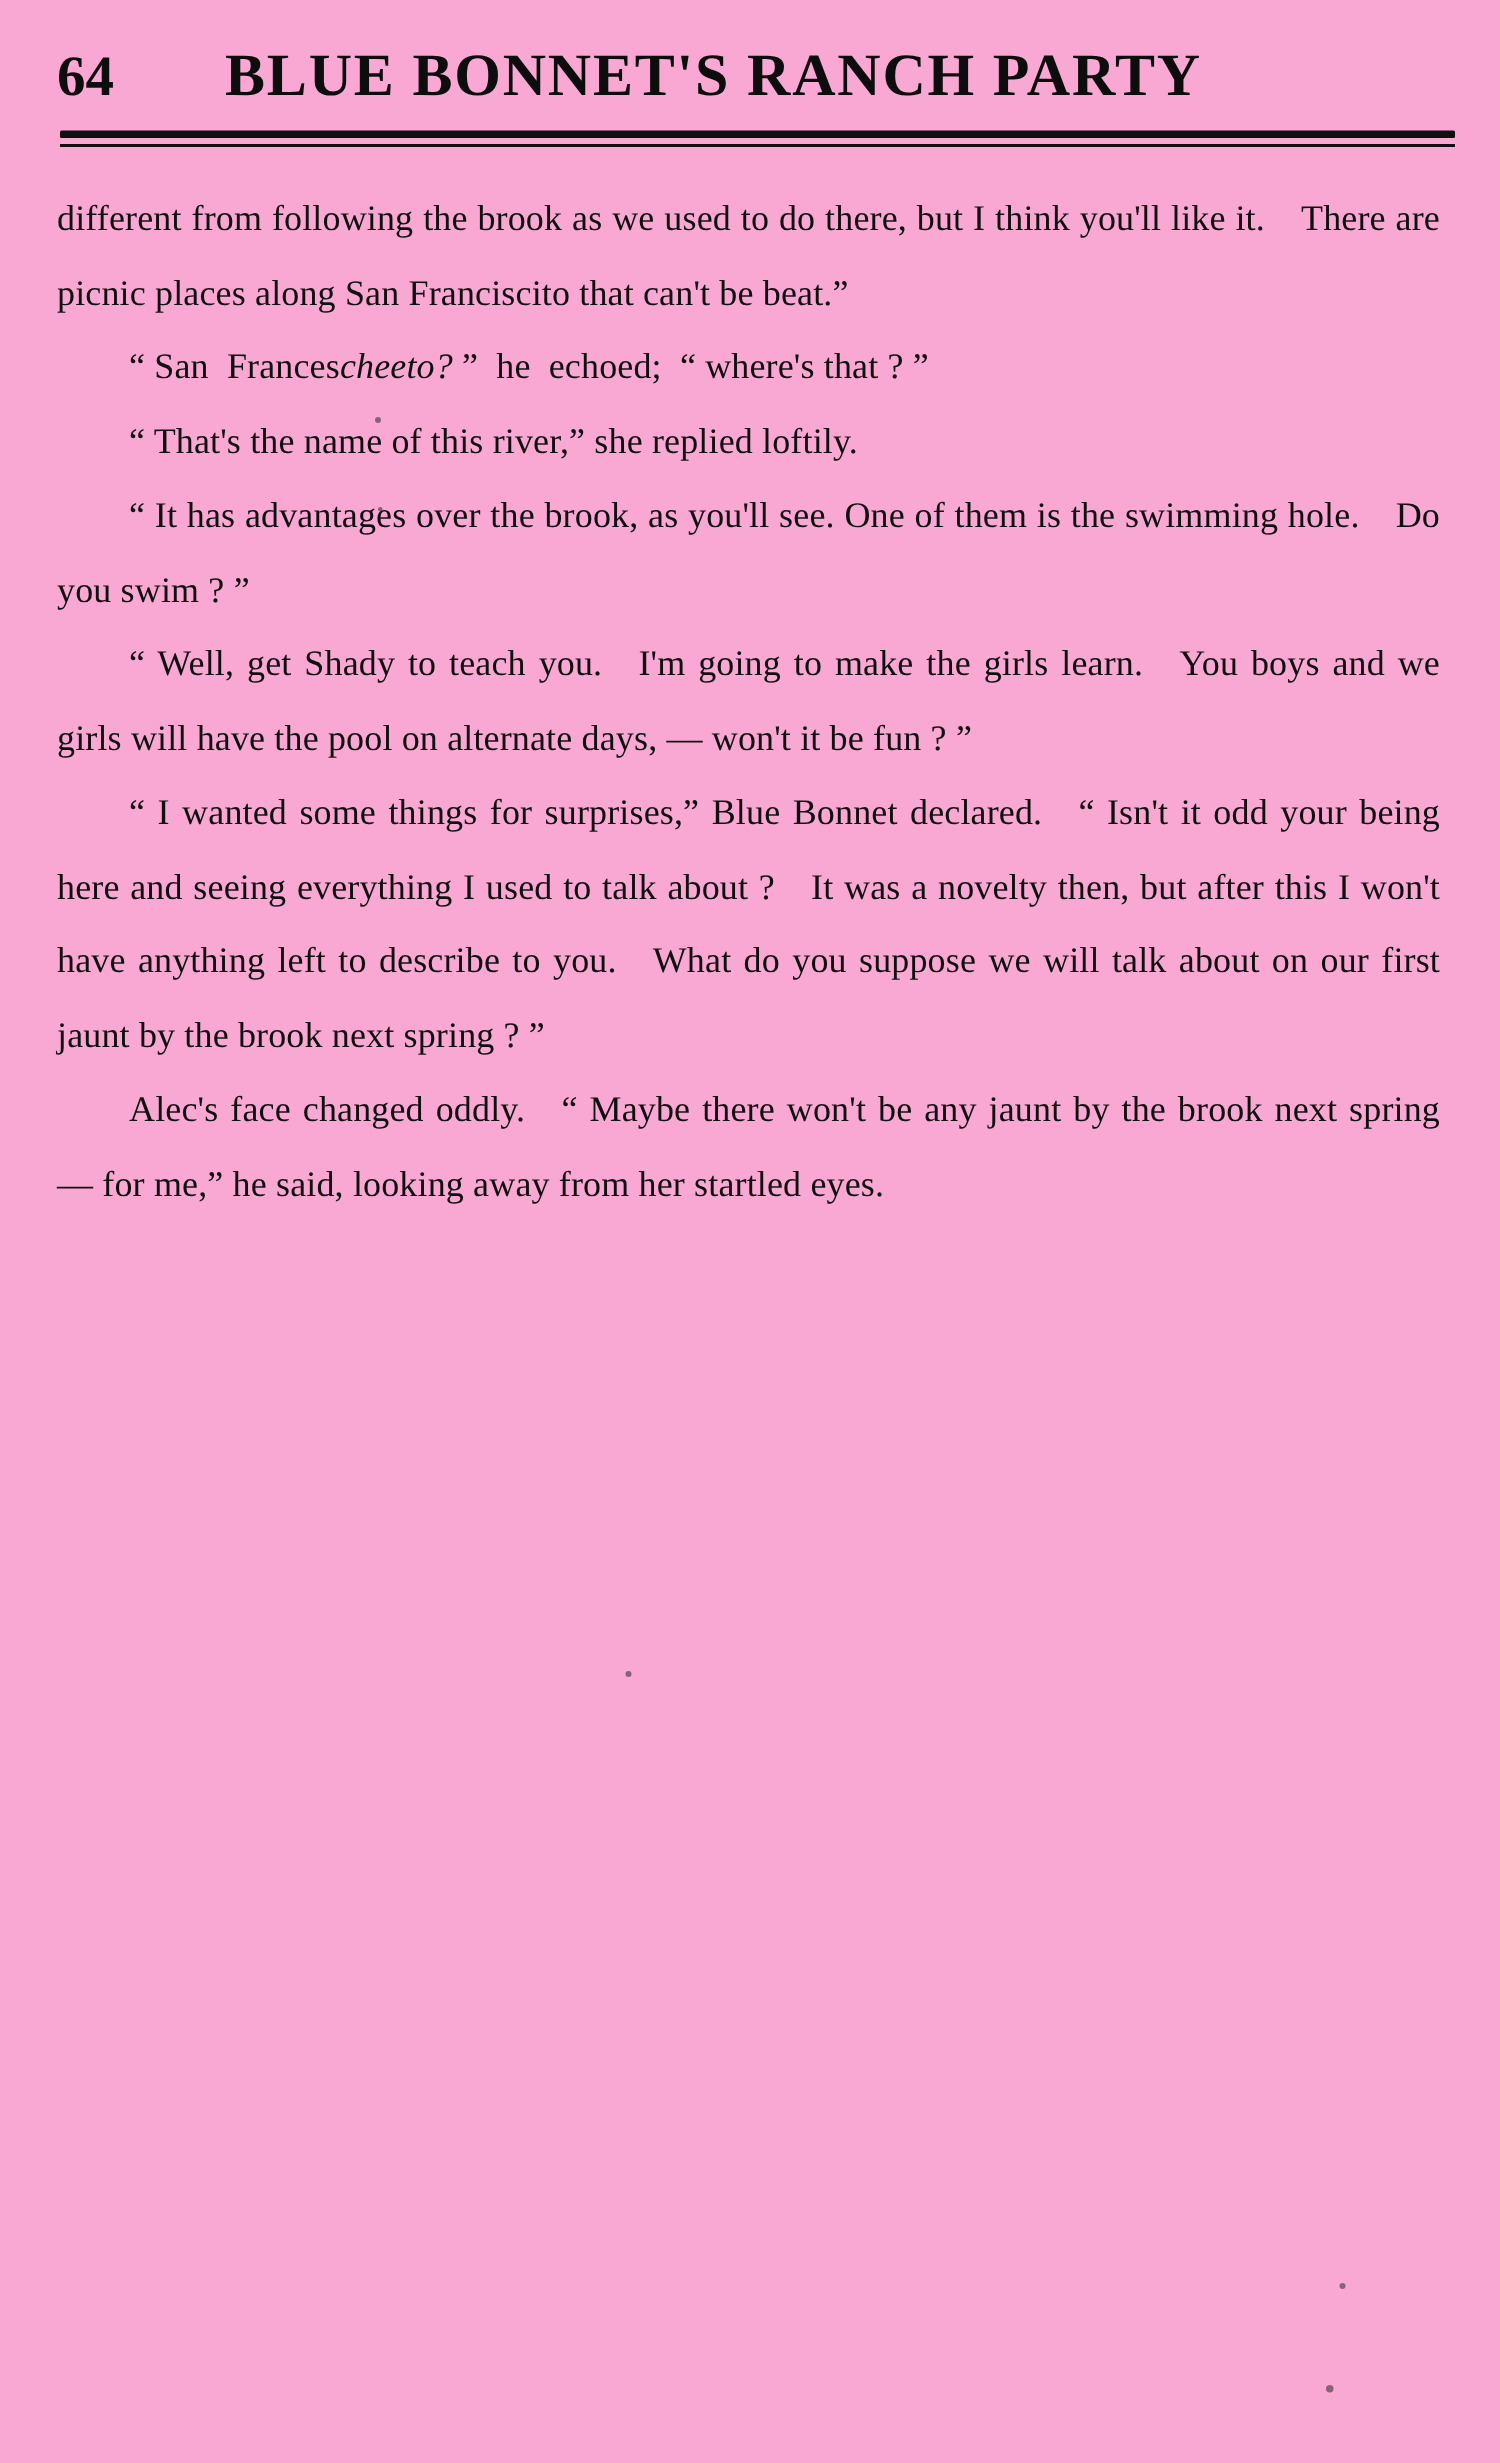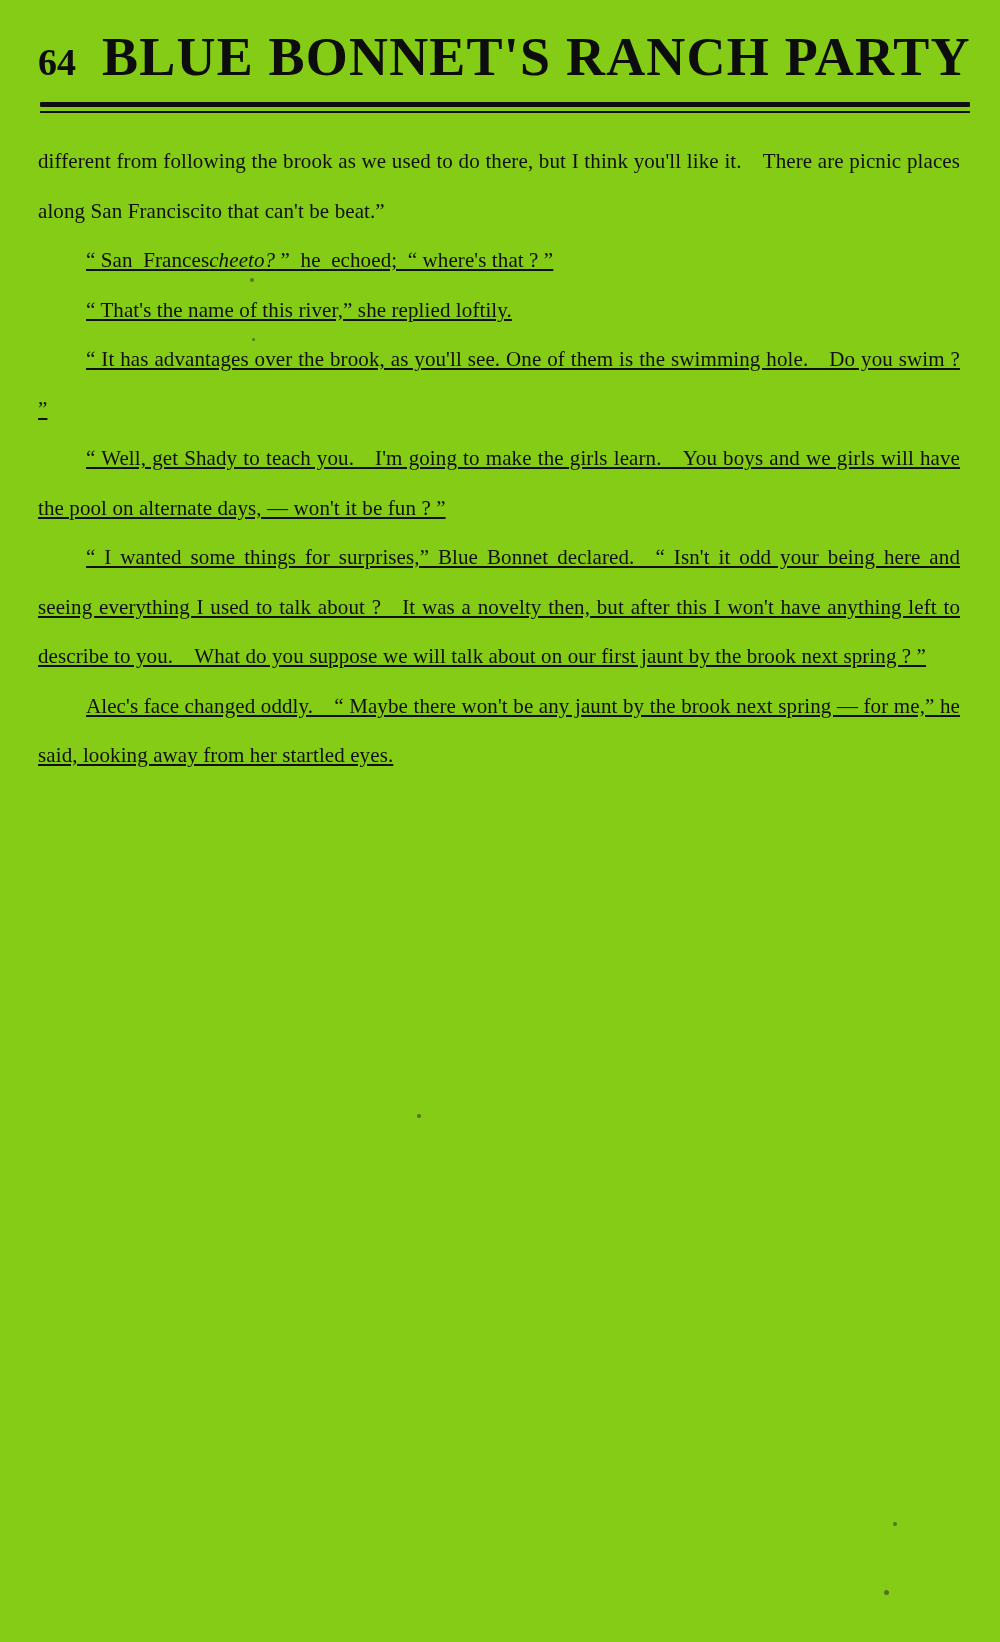--- a/index.html
+++ b/index.html
@@ -20,7 +20,7 @@
     height: 1642px;
     box-sizing: border-box;
     padding: 0;
-    background: #84cc16;
+    background: #f9a8d4;
   }
   .header {
     display: flex;

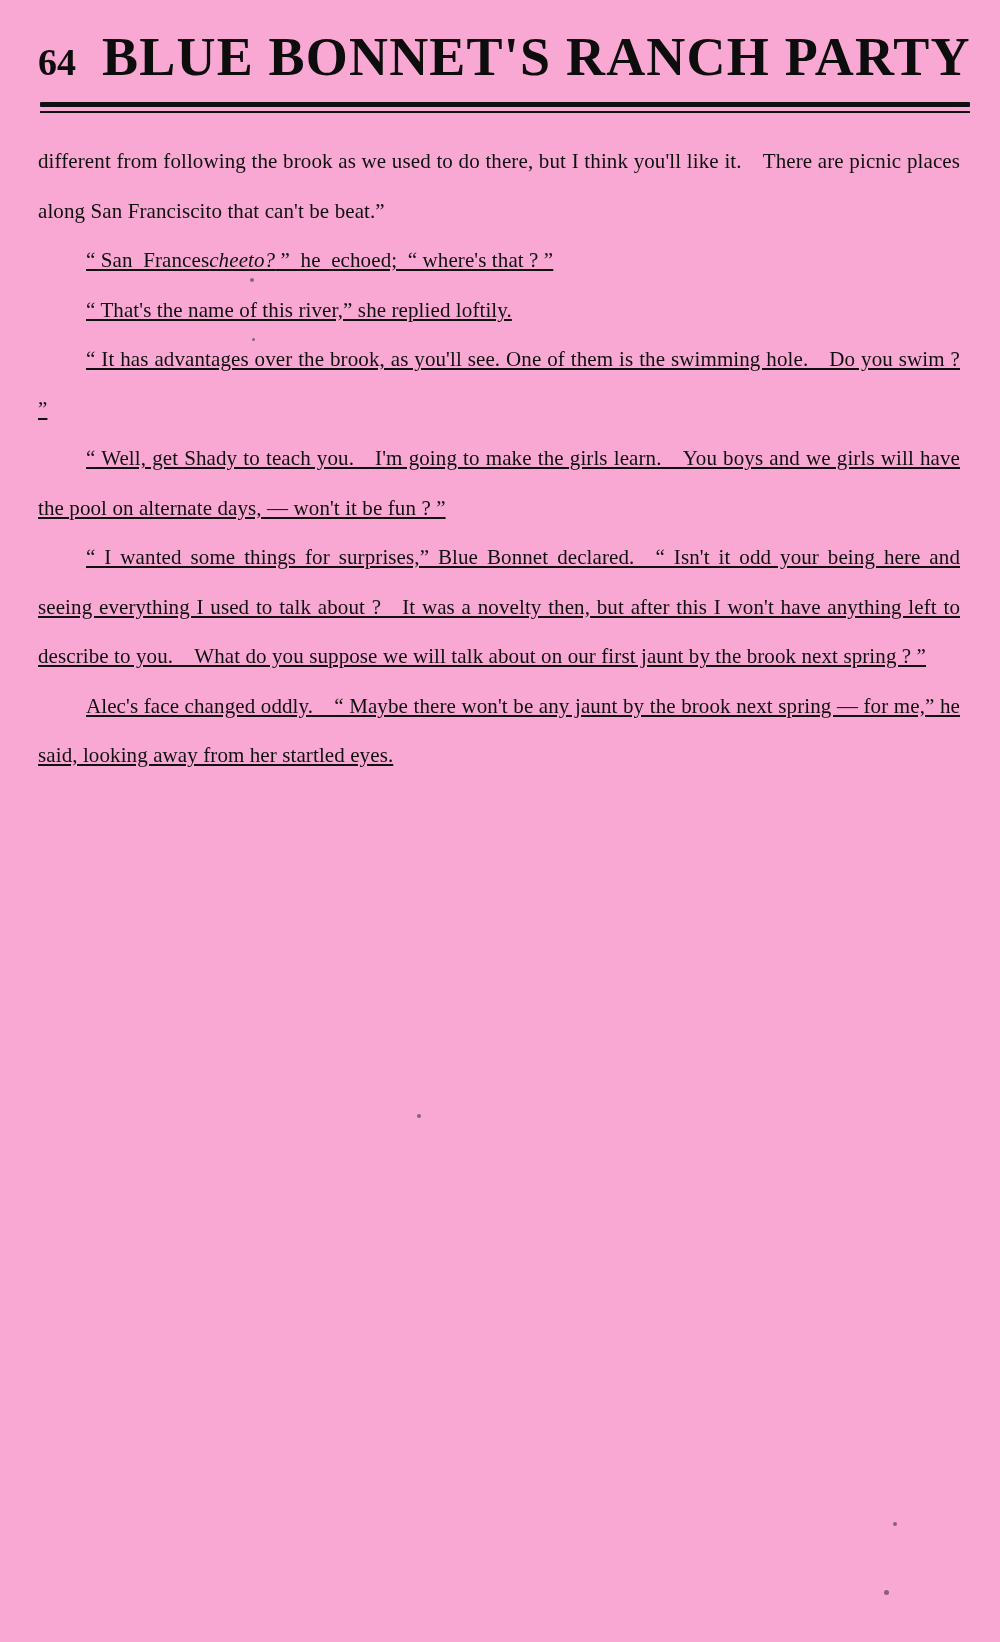--- a/index.html
+++ b/index.html
@@ -40,9 +40,10 @@
   .running-title {
     font-family: "Liberation Serif", serif;
     font-weight: bold;
-    font-size: 54px;
+    font-size: 40px;
     letter-spacing: 1.2px;
     color: #0d0d0d;
+    margin-left: 48px;
   }
   .rule-group {
     margin: 14px 30px 0 40px;

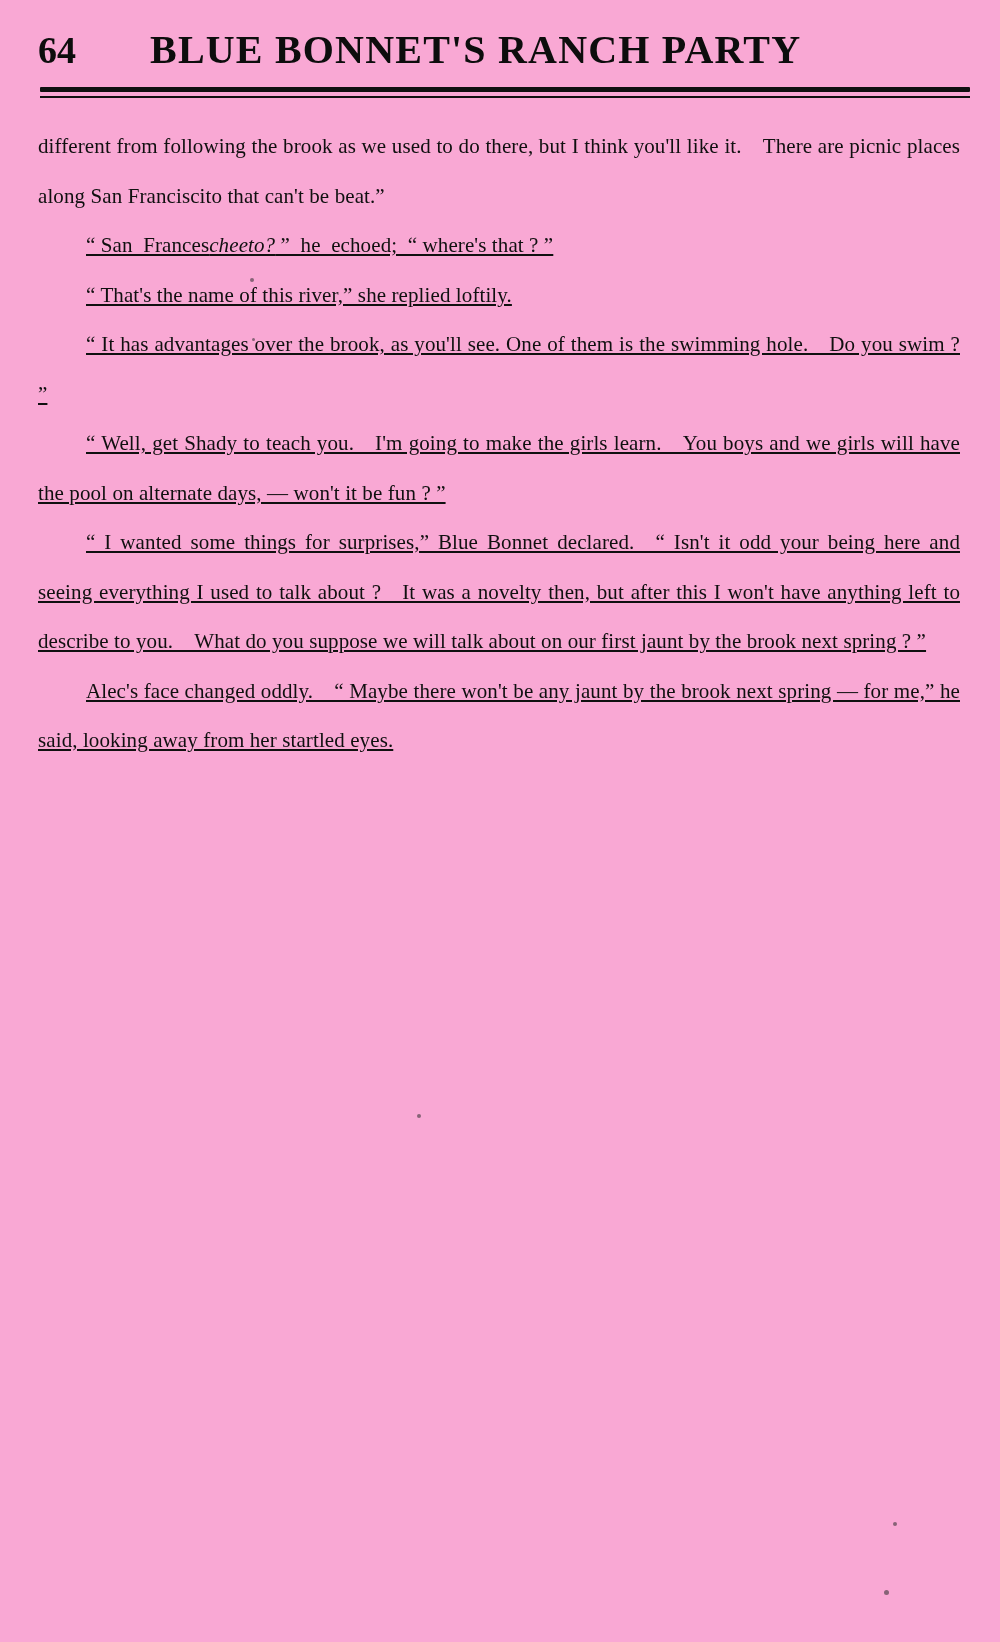--- a/index.html
+++ b/index.html
@@ -60,7 +60,7 @@
   }
   .body-text {
     margin: 24px 40px 0 38px;
-    font-size: 21px;
+    font-size: 24px;
     line-height: 49.5px;
     text-align: justify;
     text-justify: inter-word;

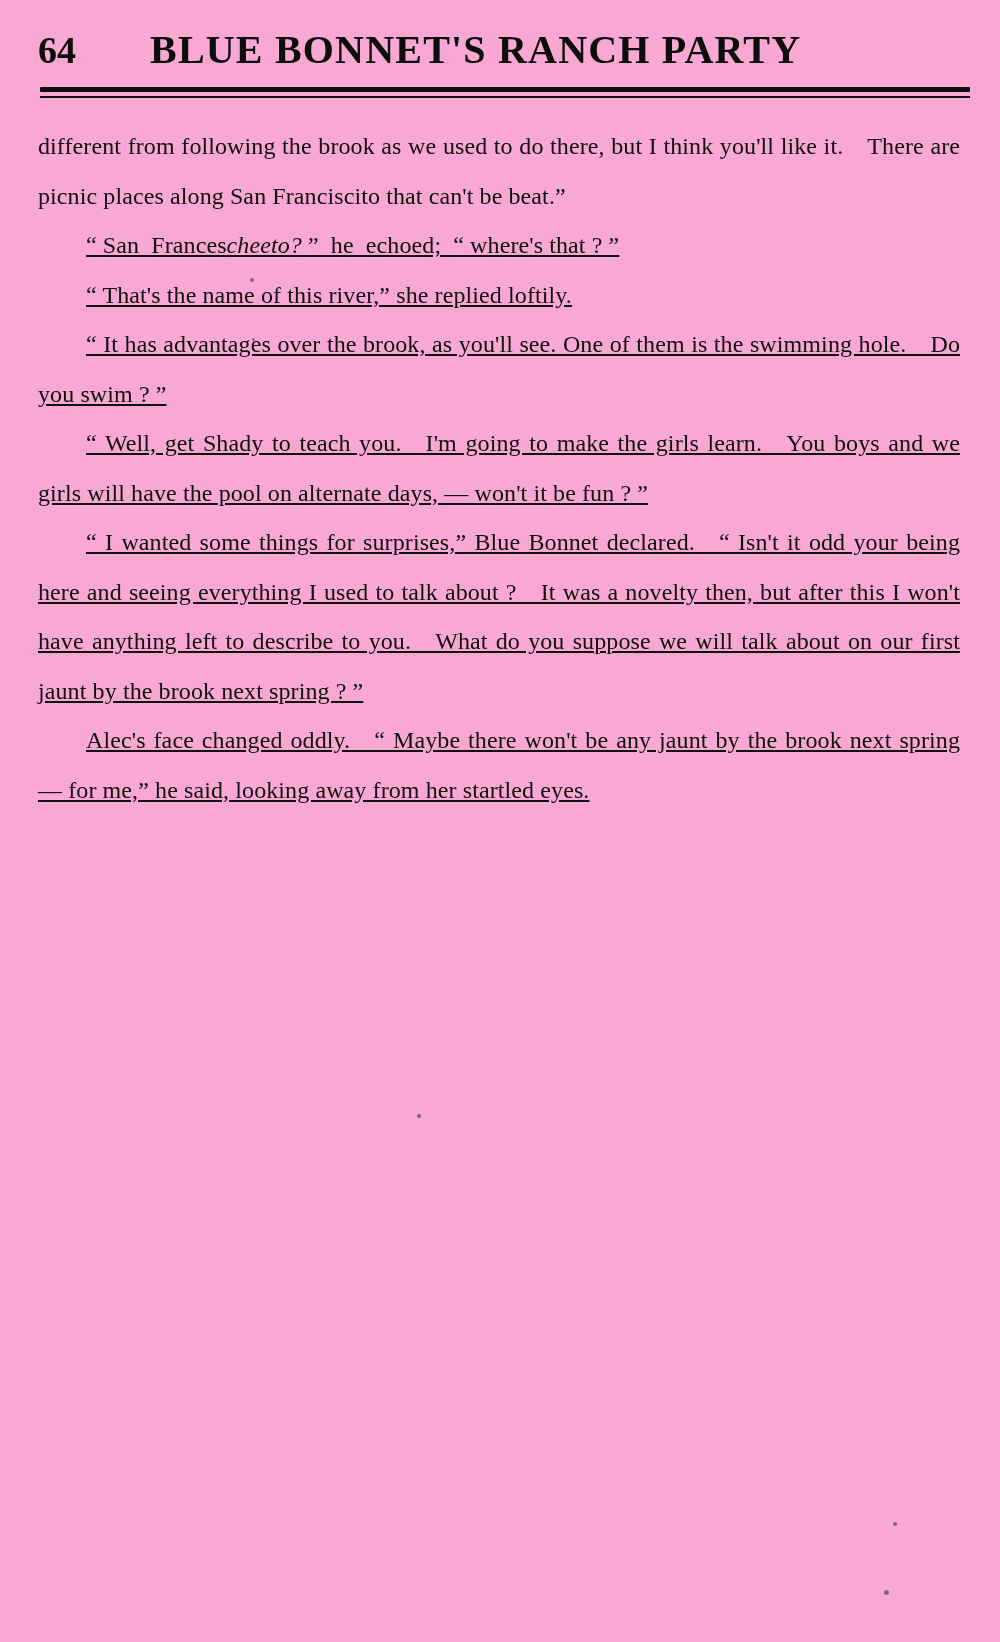--- a/index.html
+++ b/index.html
@@ -73,7 +73,6 @@
   }
   .body-text p.indent {
     text-indent: 48px;
-    text-decoration: underline;
   }
   .body-text i {
     font-style: italic;

